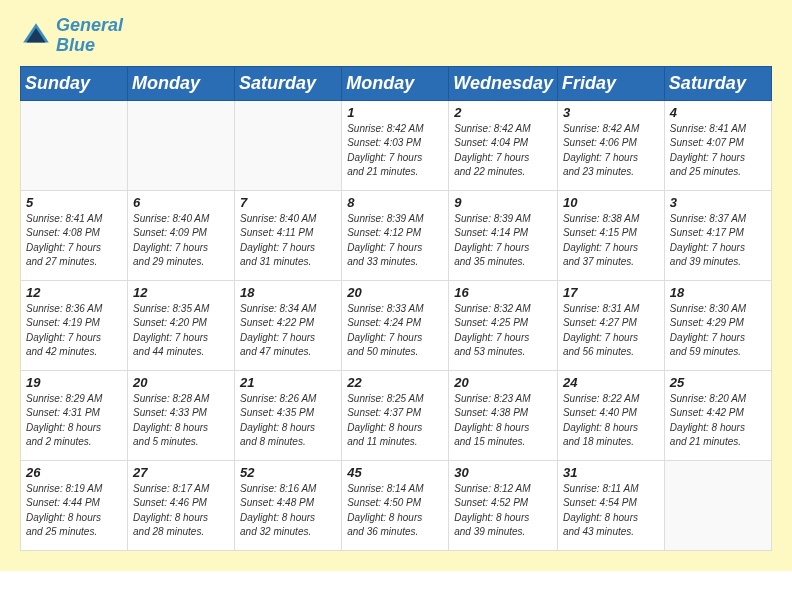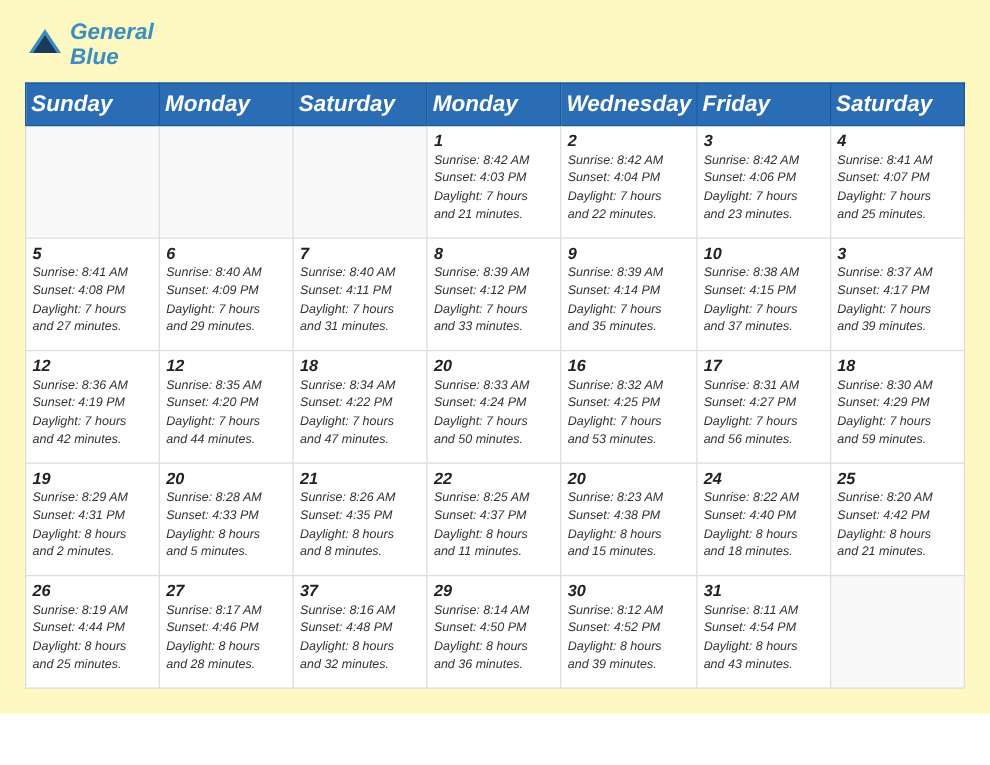--- a/index.html
+++ b/index.html
@@ -248,7 +248,7 @@
             <div class="day-info">Sunrise: 8:17 AM<br>Sunset: 4:46 PM<br>Daylight: 8 hours<br>and 28 minutes.</div>
           </td>
           <td>
-            <span class="day-num">37</span>
+            <span class="day-num">52</span>
             <div class="day-info">Sunrise: 8:16 AM<br>Sunset: 4:48 PM<br>Daylight: 8 hours<br>and 32 minutes.</div>
           </td>
           <td>

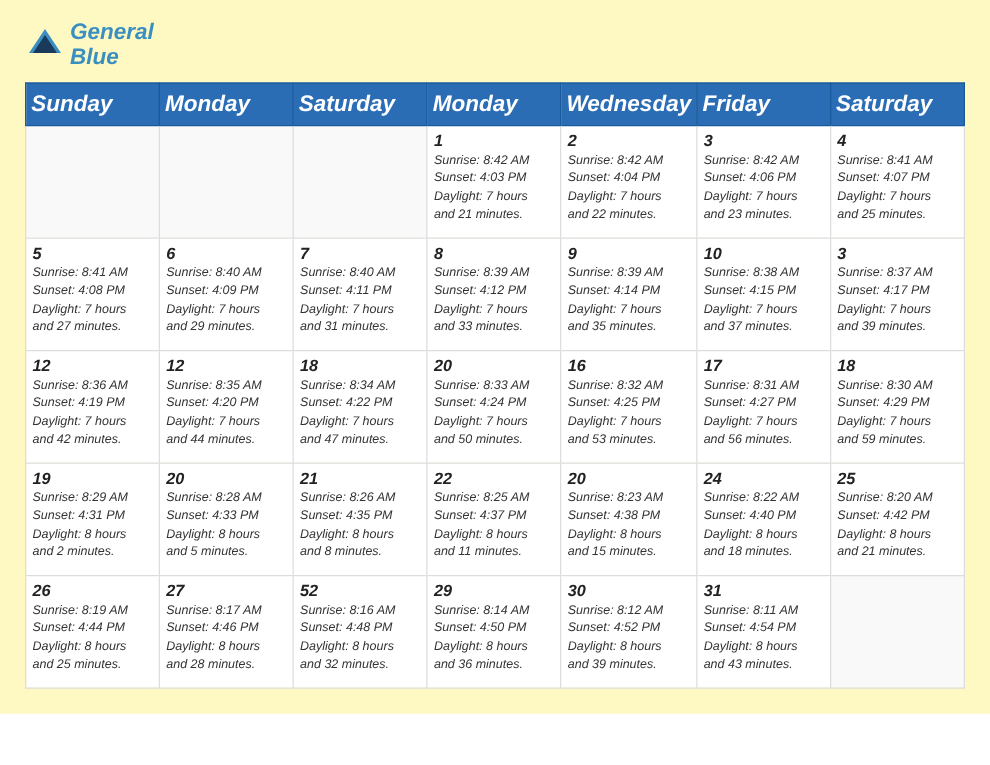--- a/index.html
+++ b/index.html
@@ -252,7 +252,7 @@
             <div class="day-info">Sunrise: 8:16 AM<br>Sunset: 4:48 PM<br>Daylight: 8 hours<br>and 32 minutes.</div>
           </td>
           <td>
-            <span class="day-num">29</span>
+            <span class="day-num">45</span>
             <div class="day-info">Sunrise: 8:14 AM<br>Sunset: 4:50 PM<br>Daylight: 8 hours<br>and 36 minutes.</div>
           </td>
           <td>

